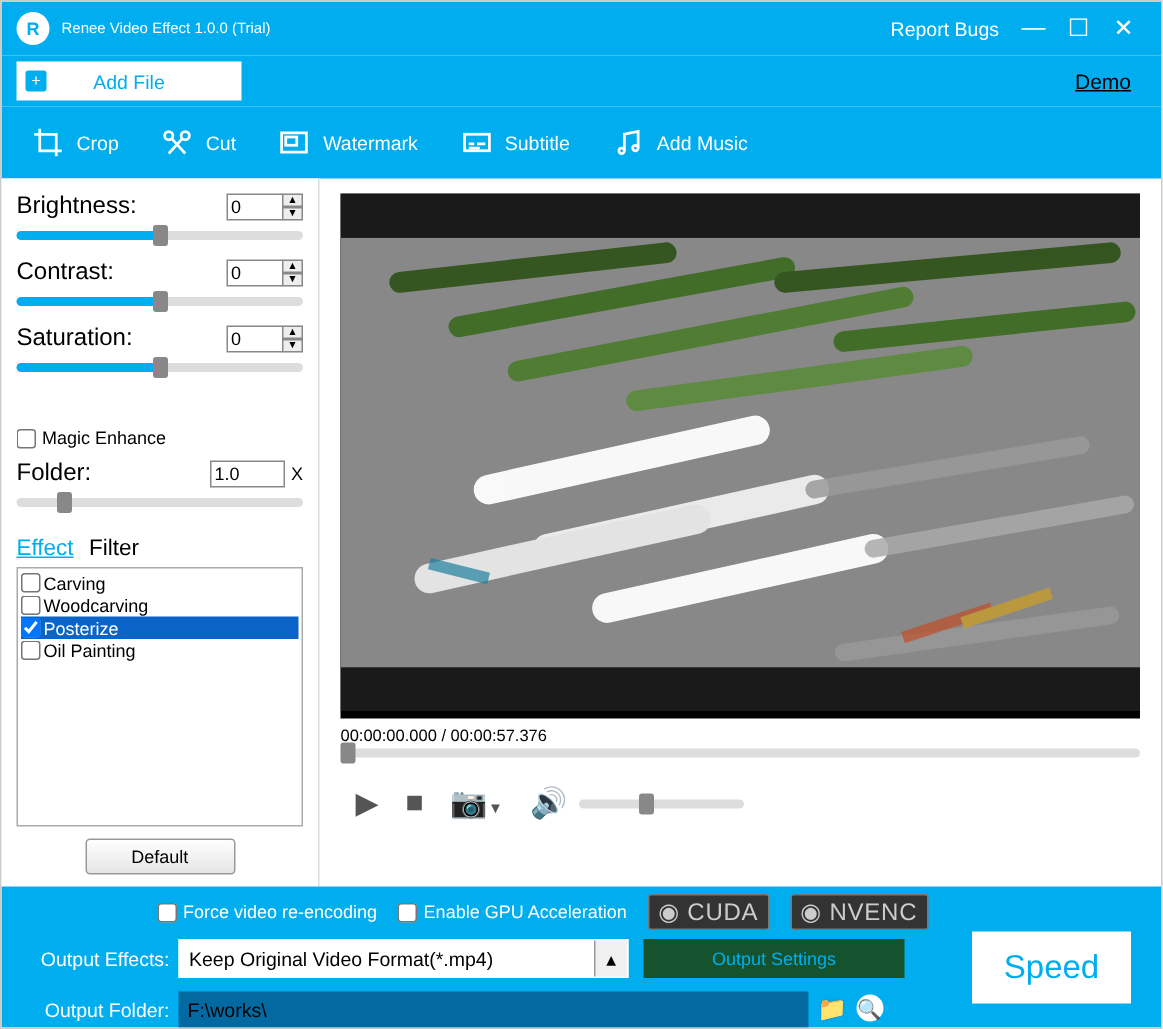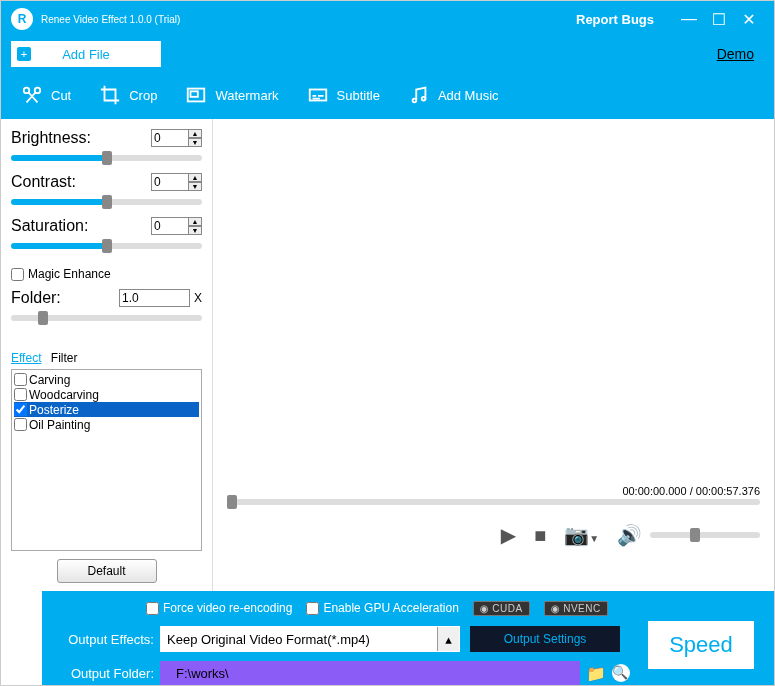--- a/index.html
+++ b/index.html
@@ -8,7 +8,7 @@
 .titlebar .logo { width: 22px; height: 22px; background: #fff; border-radius: 50%; margin-right: 8px; display: inline-flex; align-items: center; justify-content: center; color: #00aeef; font-weight: bold; font-size: 12px; }
 .titlebar .title { font-size: 10px; flex: 0 0 auto; }
 .titlebar .spacer { flex: 1; }
-.titlebar .report { font-size: 13px; font-weight: bold; margin-right: 20px; cursor: pointer; }
+.titlebar .report { font-size: 13px; font-weight: normal; margin-right: 8px; cursor: pointer; }
 .titlebar .winbtn { width: 30px; text-align: center; font-size: 16px; cursor: pointer; }
 .subbar { background: #00aeef; height: 34px; display: flex; align-items: center; padding: 0 10px; }
 .addfile { background: #fff; color: #00aeef; height: 26px; width: 150px; display: flex; align-items: center; justify-content: center; font-size: 13px; cursor: pointer; position: relative; }

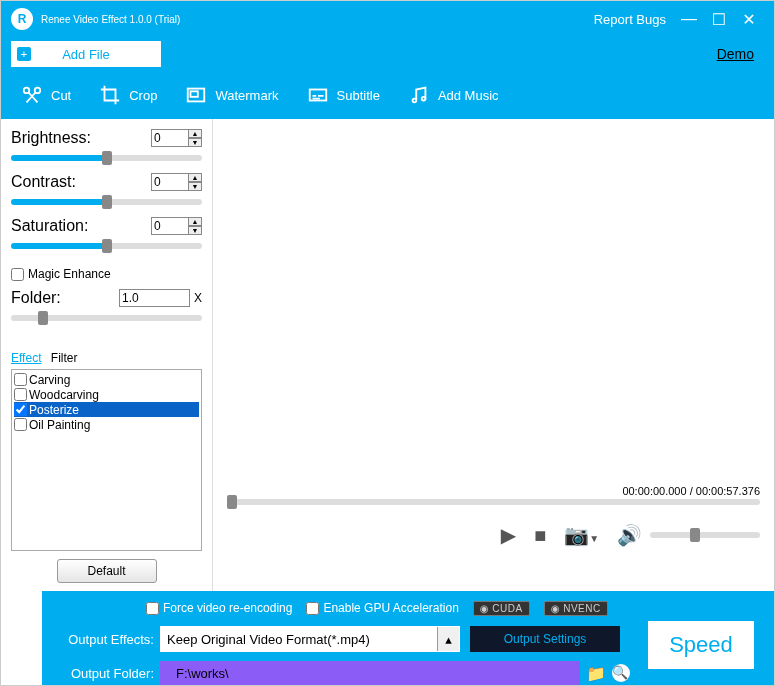--- a/index.html
+++ b/index.html
@@ -93,20 +93,20 @@
   <div class="tab">
     <span class="ticon">
         <svg width="22" height="22" viewBox="0 0 24 24" fill="none" stroke="#fff" stroke-width="2">
+          <path d="M6 2v16h16M2 6h16v16"></path>
+        </svg>
+      </span>
+    <span>Crop</span>
+  </div>
+  <div class="tab">
+    <span class="ticon">
+        <svg width="22" height="22" viewBox="0 0 24 24" fill="none" stroke="#fff" stroke-width="2">
           <circle cx="6" cy="7" r="3"></circle>
           <circle cx="18" cy="7" r="3"></circle>
           <path d="M8 9l10 11M16 9L6 20"></path>
         </svg>
       </span>
     <span>Cut</span>
-  </div>
-  <div class="tab">
-    <span class="ticon">
-        <svg width="22" height="22" viewBox="0 0 24 24" fill="none" stroke="#fff" stroke-width="2">
-          <path d="M6 2v16h16M2 6h16v16"></path>
-        </svg>
-      </span>
-    <span>Crop</span>
   </div>
   <div class="tab">
     <span class="ticon">

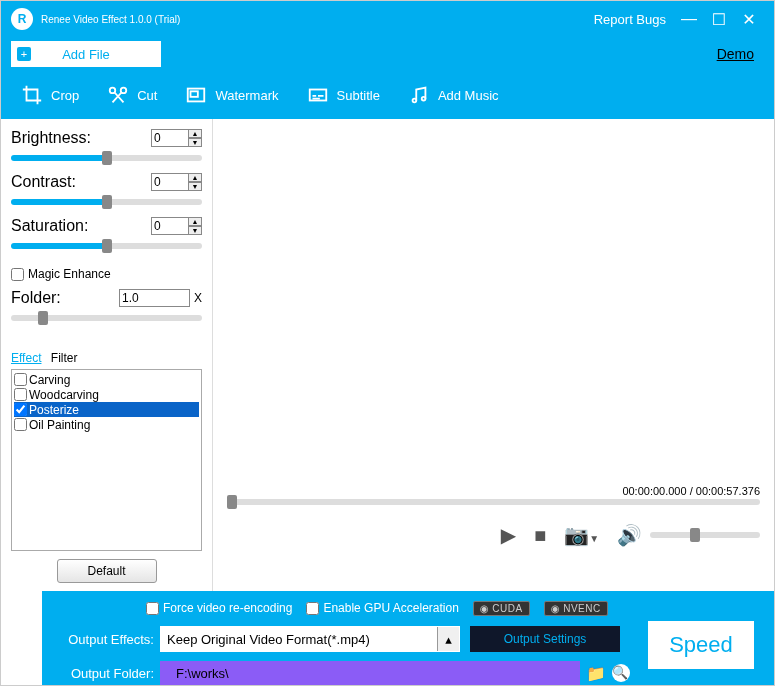--- a/index.html
+++ b/index.html
@@ -32,7 +32,7 @@
 input[type=range] { -webkit-appearance: none; width: 100%; height: 6px; background: #ddd; outline: none; border-radius: 3px; }
 input[type=range]::-webkit-slider-thumb { -webkit-appearance: none; width: 10px; height: 14px; background: #888; border-radius: 2px; cursor: pointer; }
 .slider.active { background: linear-gradient(to right, #00aeef 50%, #ddd 50%); }
-.magic { display: flex; align-items: center; font-size: 12px; margin: 6px 0 8px 0; }
+.magic { display: flex; align-items: center; font-size: 12px; margin: 24px 0 8px 0; }
 .magic input { margin-right: 4px; }
 .eflinks { font-size: 12px; margin: 18px 0 4px 0; }
 .eflinks .efk { color: #00aeef; text-decoration: underline; cursor: pointer; }

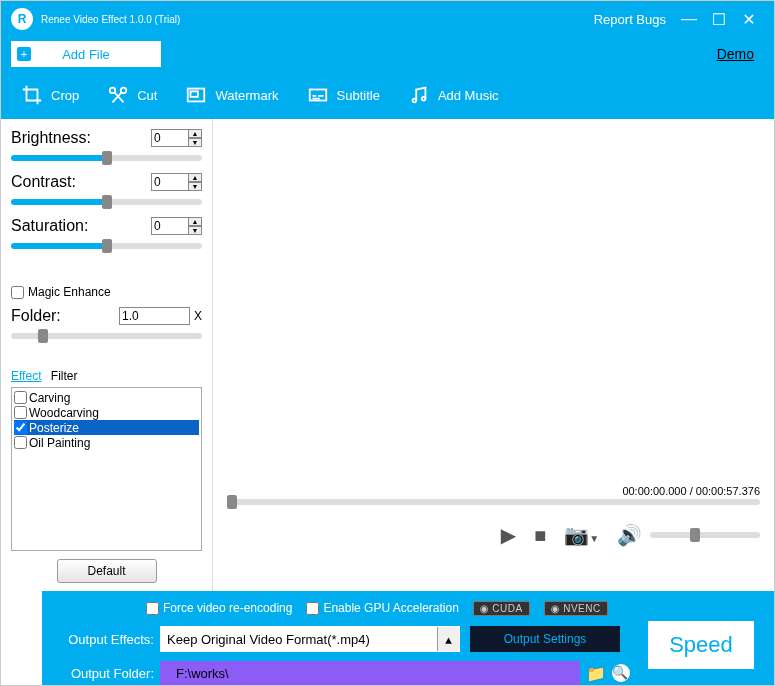--- a/index.html
+++ b/index.html
@@ -185,7 +185,7 @@
     <div class="sliderrow">
       <span class="lbl">Folder:</span>
       <span class="numbox">
-        <input type="number" step="0.1" style="width: 71px;" value="1.0">
+        <input type="number" step="0.1" style="width: 50px;" value="1.0">
         <span class="speedx">X</span>
       </span>
       <input type="range" class="slider" min="0" max="200" value="30" style="">

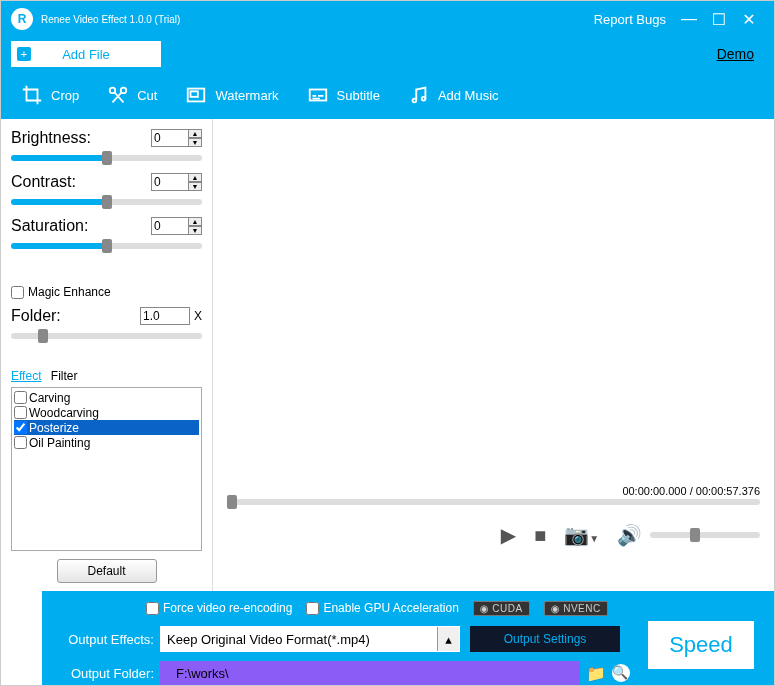--- a/index.html
+++ b/index.html
@@ -34,7 +34,7 @@
 .slider.active { background: linear-gradient(to right, #00aeef 50%, #ddd 50%); }
 .magic { display: flex; align-items: center; font-size: 12px; margin: 24px 0 8px 0; }
 .magic input { margin-right: 4px; }
-.eflinks { font-size: 12px; margin: 18px 0 4px 0; }
+.eflinks { font-size: 15px; margin: 6px 0 4px 0; }
 .eflinks .efk { color: #00aeef; text-decoration: underline; cursor: pointer; }
 .eflinks .flk { color: #000; margin-left: 6px; cursor: pointer; }
 .effectlist { border: 1px solid #aaa; flex: 1; overflow-y: scroll; font-size: 12px; padding: 2px; }

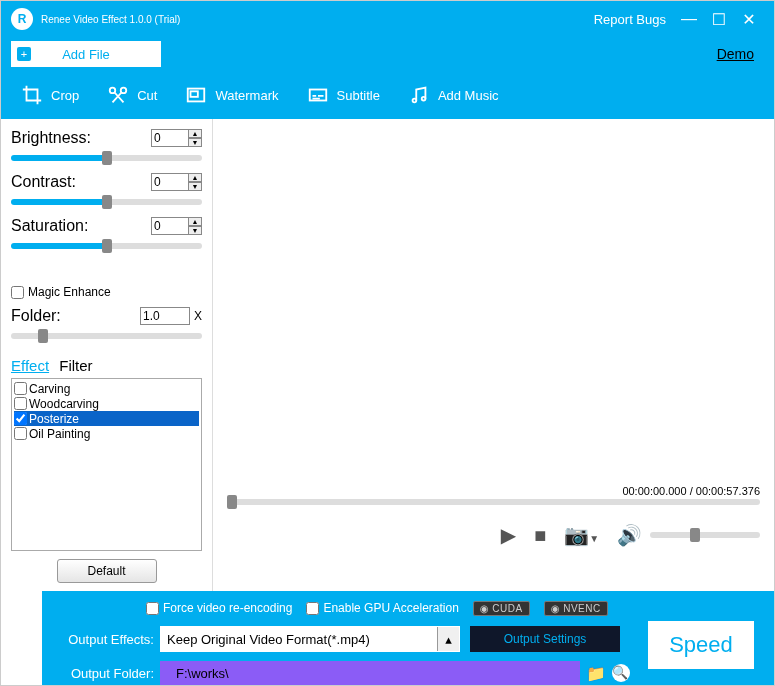--- a/index.html
+++ b/index.html
@@ -42,7 +42,7 @@
 .effectlist .item.sel { background: #0a64c8; color: #fff; }
 .effectlist input { margin-right: 2px; }
 .defaultbtn { margin: 8px auto 0 auto; display: block; width: 100px; height: 24px; border: 1px solid #999; background: linear-gradient(#fff,#e5e5e5); border-radius: 3px; font-size: 12px; cursor: pointer; }
-.rightpanel { flex: 1; padding: 10px 14px 4px 14px; display: flex; flex-direction: column; align-items: flex-end; }
+.rightpanel { flex: 1; padding: 10px 14px 4px 14px; display: flex; flex-direction: column; }
 .preview { background: #000; height: 350px; position: relative; overflow: hidden; }
 .videoart { position: absolute; inset: 0; }
 .timerow { font-size: 11px; margin-top: 6px; color: #000; }

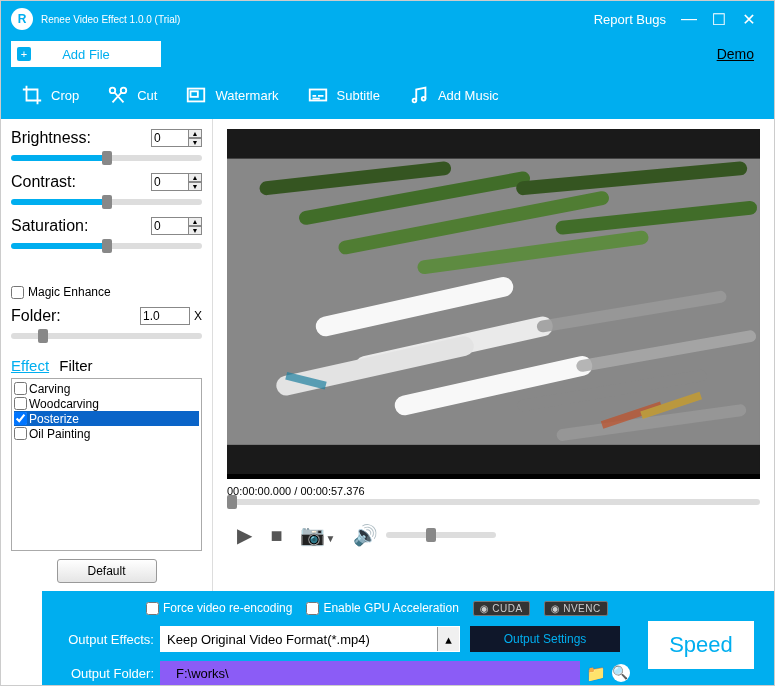--- a/index.html
+++ b/index.html
@@ -51,7 +51,7 @@
 .controls .cbtn { color: #555; font-size: 20px; cursor: pointer; }
 .controls .vol { display: flex; align-items: center; gap: 8px; }
 .controls .volslider { width: 110px; }
-.bottom { background: #00aeef; height: 94px; padding: 6px 14px 0 14px; color: #fff; margin-left: 41px; }
+.bottom { background: #00aeef; height: 94px; padding: 6px 14px 0 14px; color: #fff; }
 .checksrow { display: flex; align-items: center; gap: 14px; margin-left: 90px; font-size: 12px; height: 22px; }
 .checksrow label { display: flex; align-items: center; gap: 4px; }
 .badge { background: #333; color: #ccc; padding: 1px 6px; border-radius: 2px; border: 1px solid #777; font-size: 10px; letter-spacing: 0.5px; }

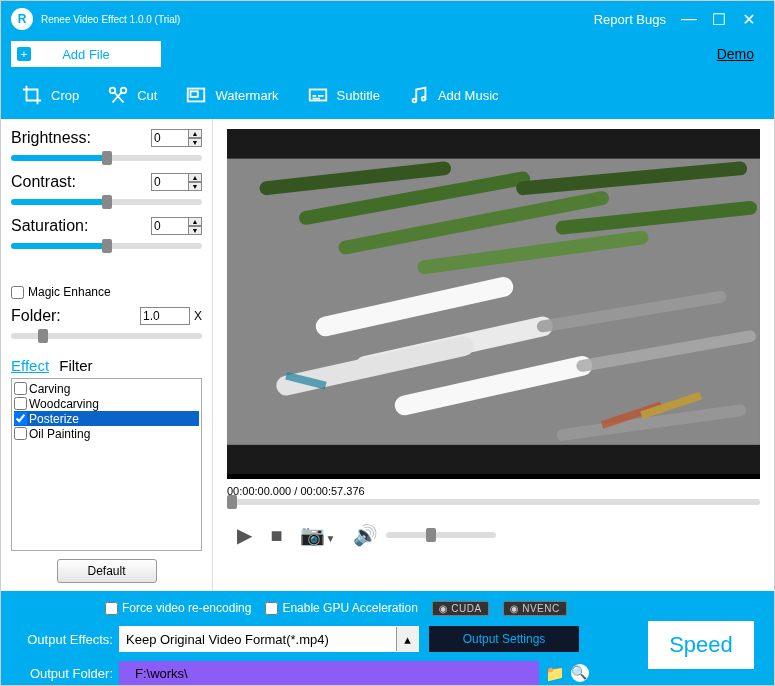--- a/index.html
+++ b/index.html
@@ -54,7 +54,7 @@
 .bottom { background: #00aeef; height: 94px; padding: 6px 14px 0 14px; color: #fff; }
 .checksrow { display: flex; align-items: center; gap: 14px; margin-left: 90px; font-size: 12px; height: 22px; }
 .checksrow label { display: flex; align-items: center; gap: 4px; }
-.badge { background: #333; color: #ccc; padding: 1px 6px; border-radius: 2px; border: 1px solid #777; font-size: 10px; letter-spacing: 0.5px; }
+.badge { background: #333; color: #ccc; padding: 1px 6px; border-radius: 2px; border: 1px solid #777; font-size: 16px; letter-spacing: 0.5px; }
 .formrow { display: flex; align-items: center; margin-top: 6px; height: 28px; }
 .formrow .flabel { width: 104px; text-align: right; font-size: 13px; padding-right: 6px; }
 .formatsel { flex: 0 0 300px; height: 26px; background: #fff; color: #000; font-size: 13px; display: flex; align-items: center; padding-left: 6px; border: 1px solid #fff; position: relative; }

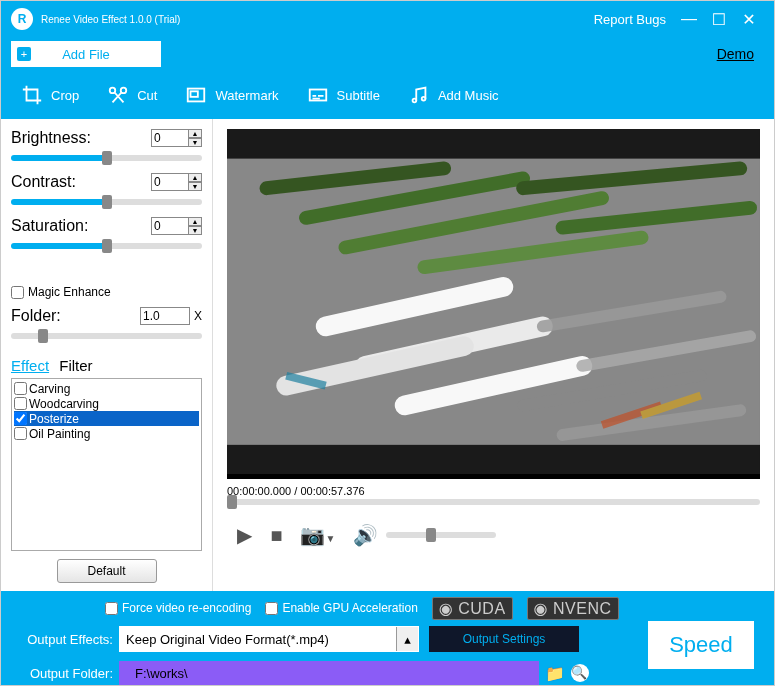--- a/index.html
+++ b/index.html
@@ -59,7 +59,7 @@
 .formrow .flabel { width: 104px; text-align: right; font-size: 13px; padding-right: 6px; }
 .formatsel { flex: 0 0 300px; height: 26px; background: #fff; color: #000; font-size: 13px; display: flex; align-items: center; padding-left: 6px; border: 1px solid #fff; position: relative; }
 .formatsel .dropbtn { position: absolute; right: 0; top: 0; width: 22px; height: 100%; border-left: 1px solid #999; display: flex; align-items: center; justify-content: center; color: #000; background: #f0f0f0; }
-.outsettings { margin-left: 10px; background: #0f172a; color: #00aeef; height: 26px; width: 150px; font-size: 12px; display: flex; align-items: center; justify-content: center; cursor: pointer; }
+.outsettings { margin-left: 10px; background: #14532d; color: #00aeef; height: 26px; width: 174px; font-size: 12px; display: flex; align-items: center; justify-content: center; cursor: pointer; }
 .startbtn { position: absolute; right: 20px; bottom: 16px; width: 106px; height: 48px; background: #fff; color: #00aeef; font-size: 22px; display: flex; align-items: center; justify-content: center; cursor: pointer; }
 .folderinput { flex: 0 0 420px; height: 24px; background: #8b5cf6; color: #000; font-size: 13px; padding-left: 16px; border: none; }
 .foldericons { margin-left: 6px; display: flex; gap: 6px; }

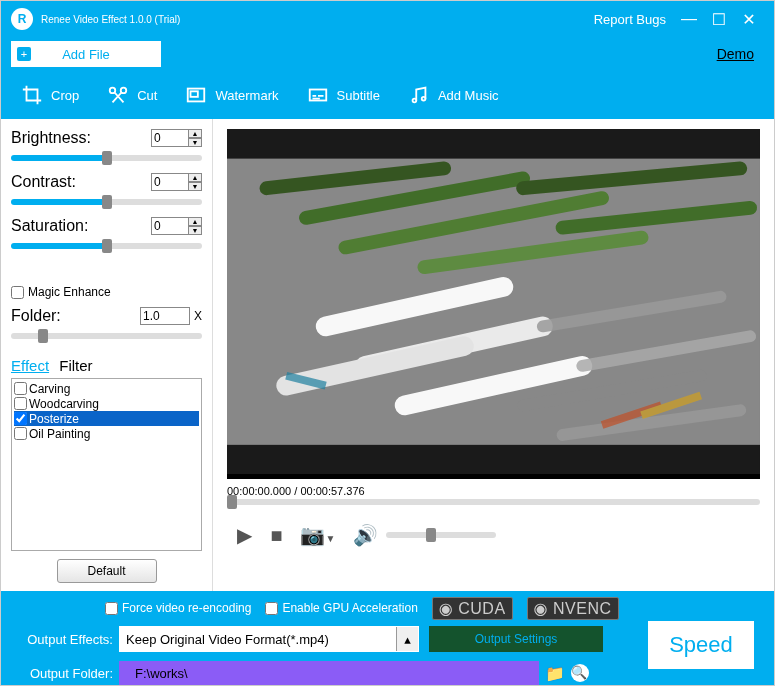--- a/index.html
+++ b/index.html
@@ -61,7 +61,7 @@
 .formatsel .dropbtn { position: absolute; right: 0; top: 0; width: 22px; height: 100%; border-left: 1px solid #999; display: flex; align-items: center; justify-content: center; color: #000; background: #f0f0f0; }
 .outsettings { margin-left: 10px; background: #14532d; color: #00aeef; height: 26px; width: 174px; font-size: 12px; display: flex; align-items: center; justify-content: center; cursor: pointer; }
 .startbtn { position: absolute; right: 20px; bottom: 16px; width: 106px; height: 48px; background: #fff; color: #00aeef; font-size: 22px; display: flex; align-items: center; justify-content: center; cursor: pointer; }
-.folderinput { flex: 0 0 420px; height: 24px; background: #8b5cf6; color: #000; font-size: 13px; padding-left: 16px; border: none; }
+.folderinput { flex: 0 0 420px; height: 24px; background: #0369a1; color: #000; font-size: 13px; padding-left: 6px; border: none; }
 .foldericons { margin-left: 6px; display: flex; gap: 6px; }
 .foldericons span { color: #0a64c8; background: #fff0; font-size: 16px; cursor: pointer; }
 .bottom { position: relative; }

